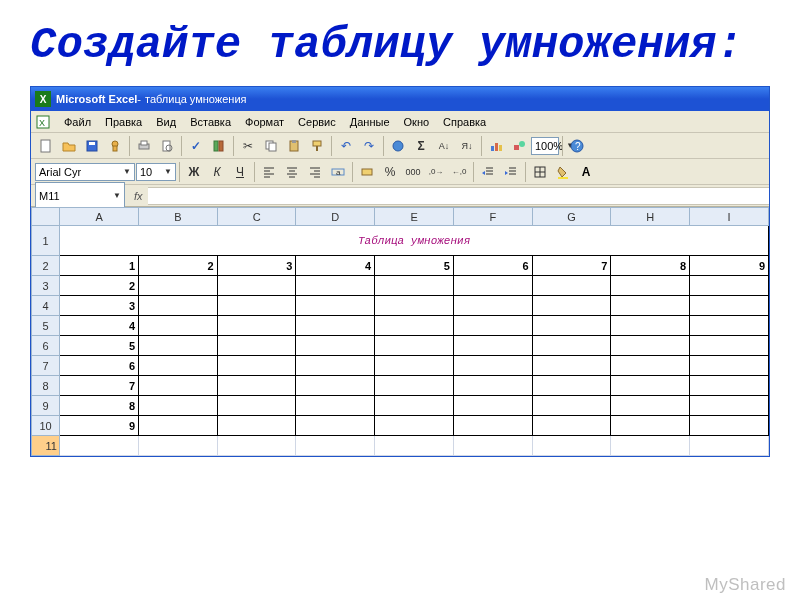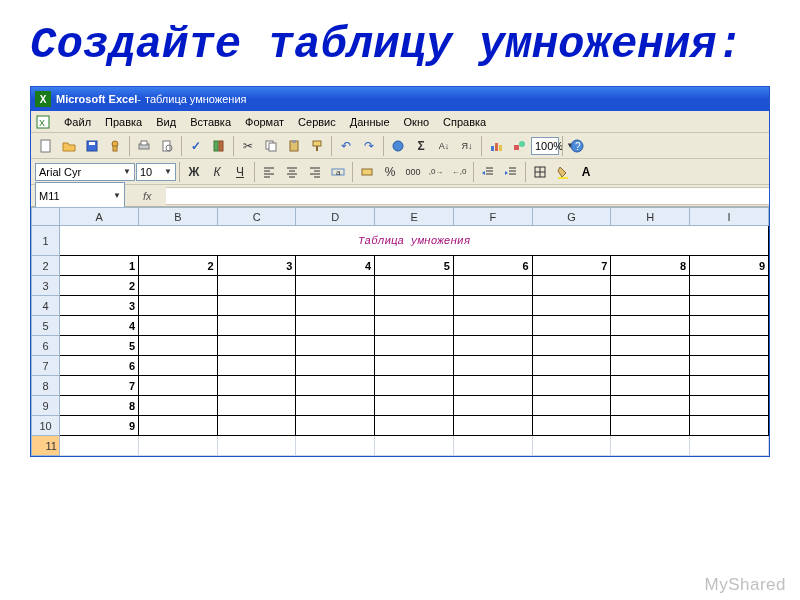--- a/index.html
+++ b/index.html
@@ -99,7 +99,7 @@
     display:flex; align-items:center; justify-content:space-between;
     padding:0 3px; font-size:11px;
   }
-  .fx-label { font-style: italic; font-size:11px; margin:0 14px; color:#555;}
+  .fx-label { font-style: italic; font-size:11px; margin:0 5px; color:#555;}
   .formula-input {
     flex:1; height:18px; background:#fff;
     border:1px solid #c9c5b5; border-left:none; border-right:none;

